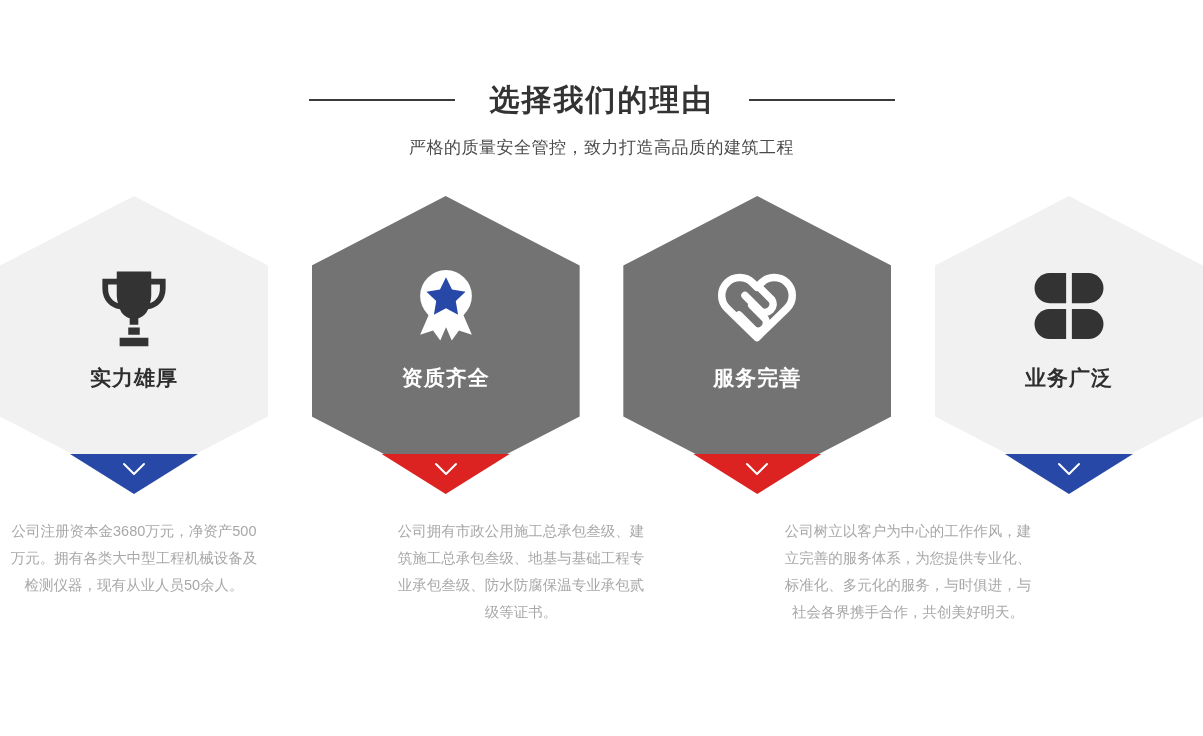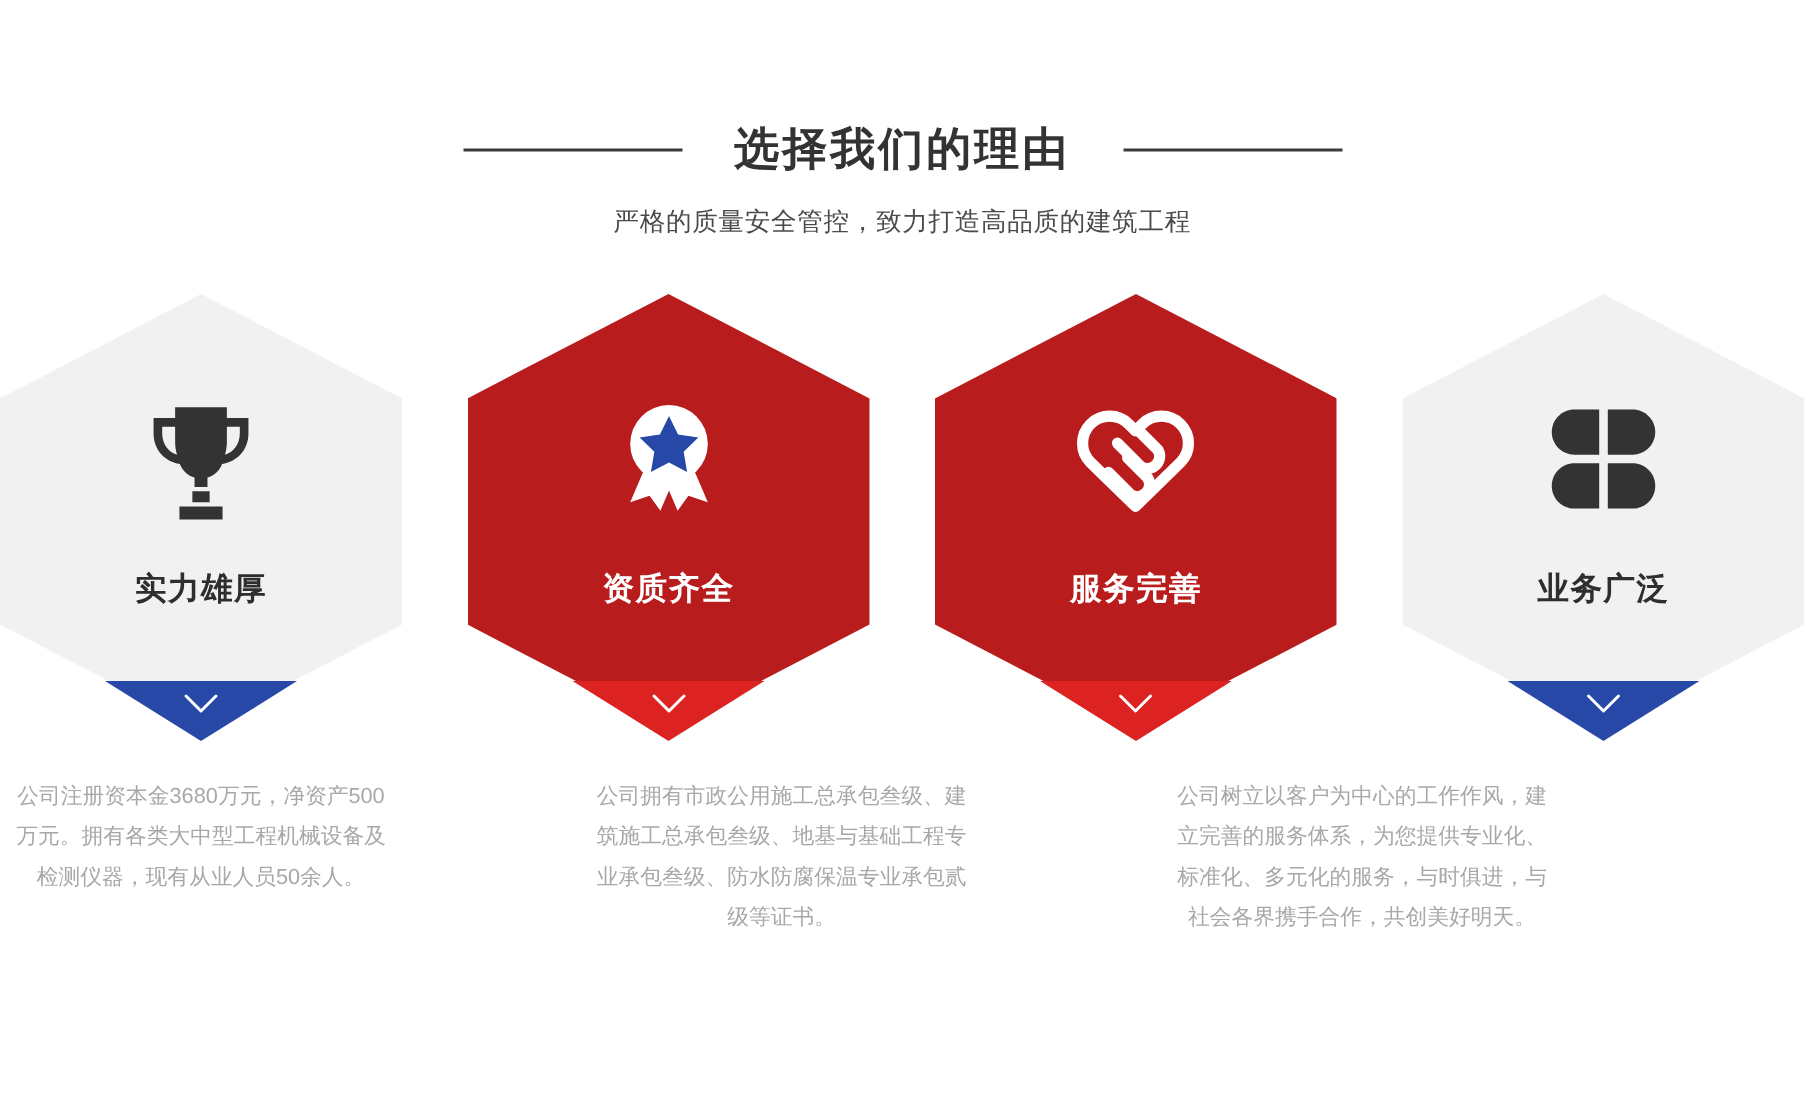--- a/index.html
+++ b/index.html
@@ -102,7 +102,7 @@
   }
 
   .hex-label {
-    margin-top: 20px;
+    margin-top: 6px;
     font-size: 21px;
     font-weight: bold;
     letter-spacing: 1px;

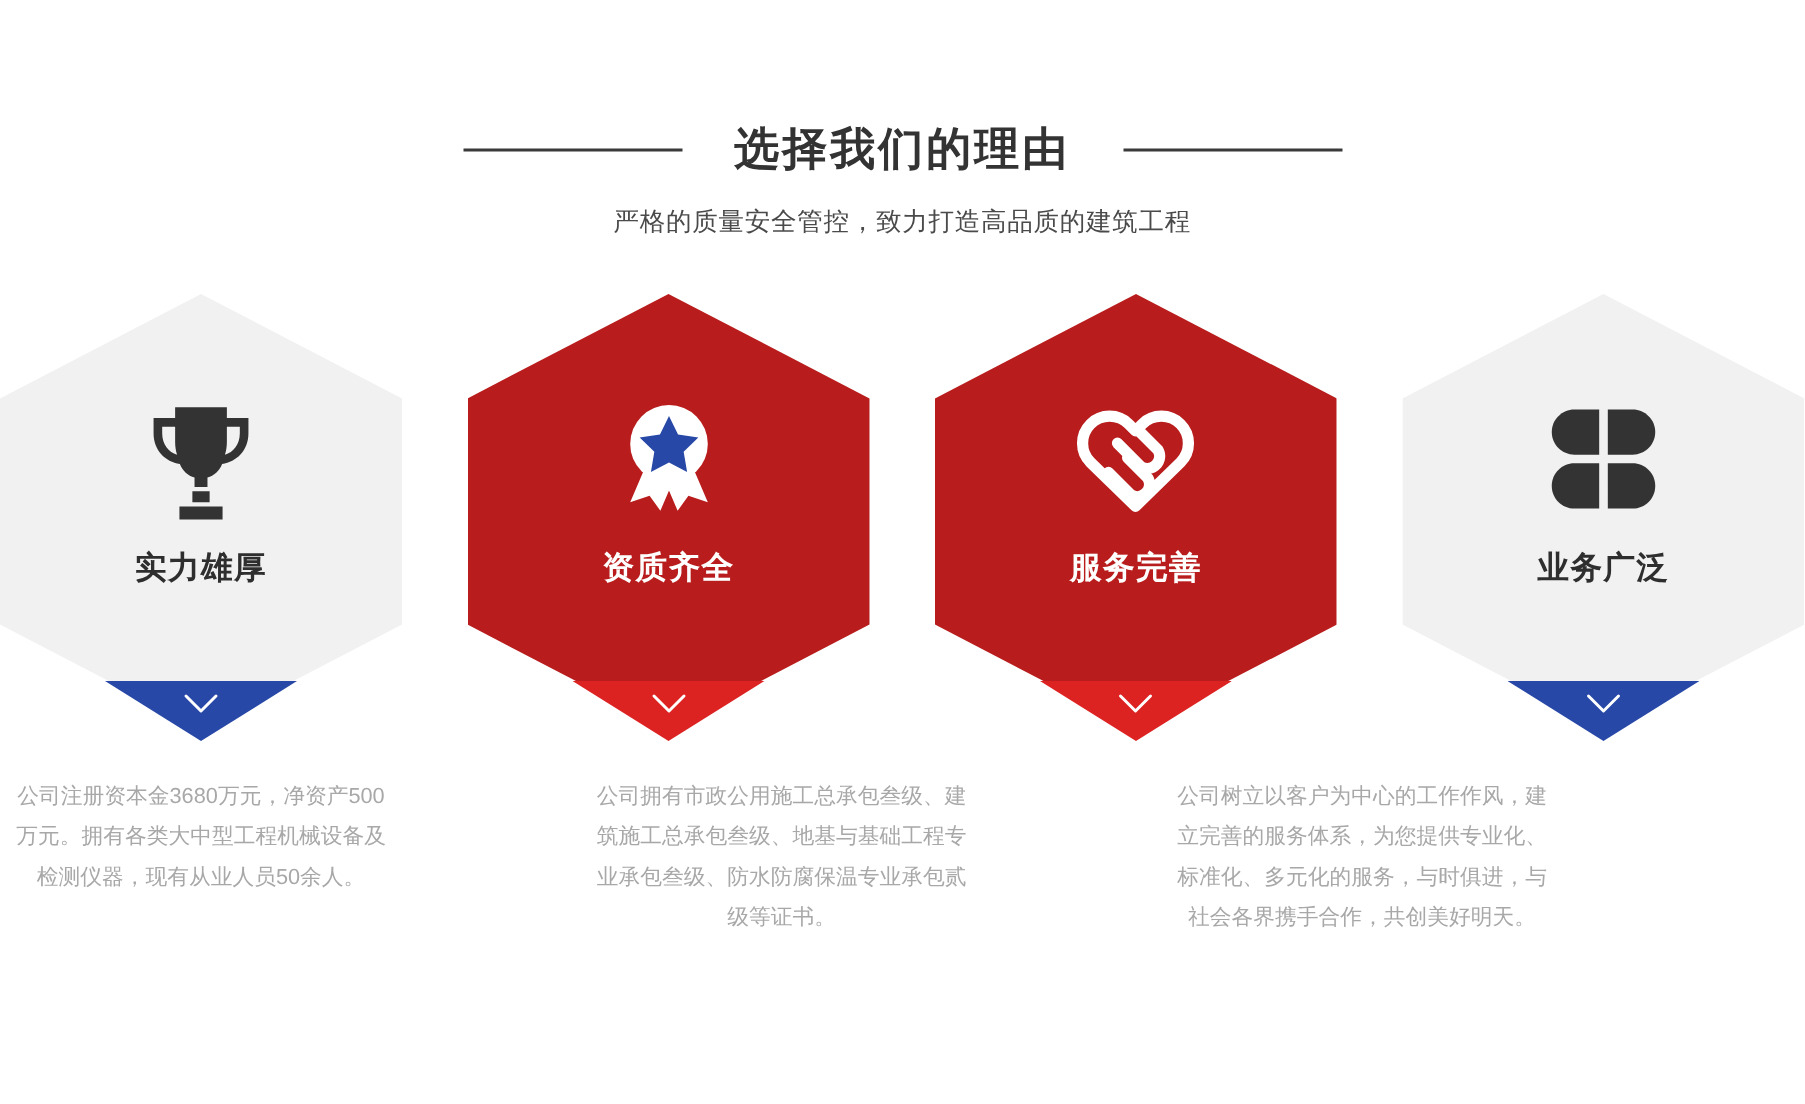--- a/index.html
+++ b/index.html
@@ -90,7 +90,7 @@
   }
 
   .hex.light { background: #f2f1f1; }
-  .hex.blue  { background: #b91c1c; }
+  .hex.blue  { background: #737373; }
 
   .hex-icon {
     margin-top: 58px;

